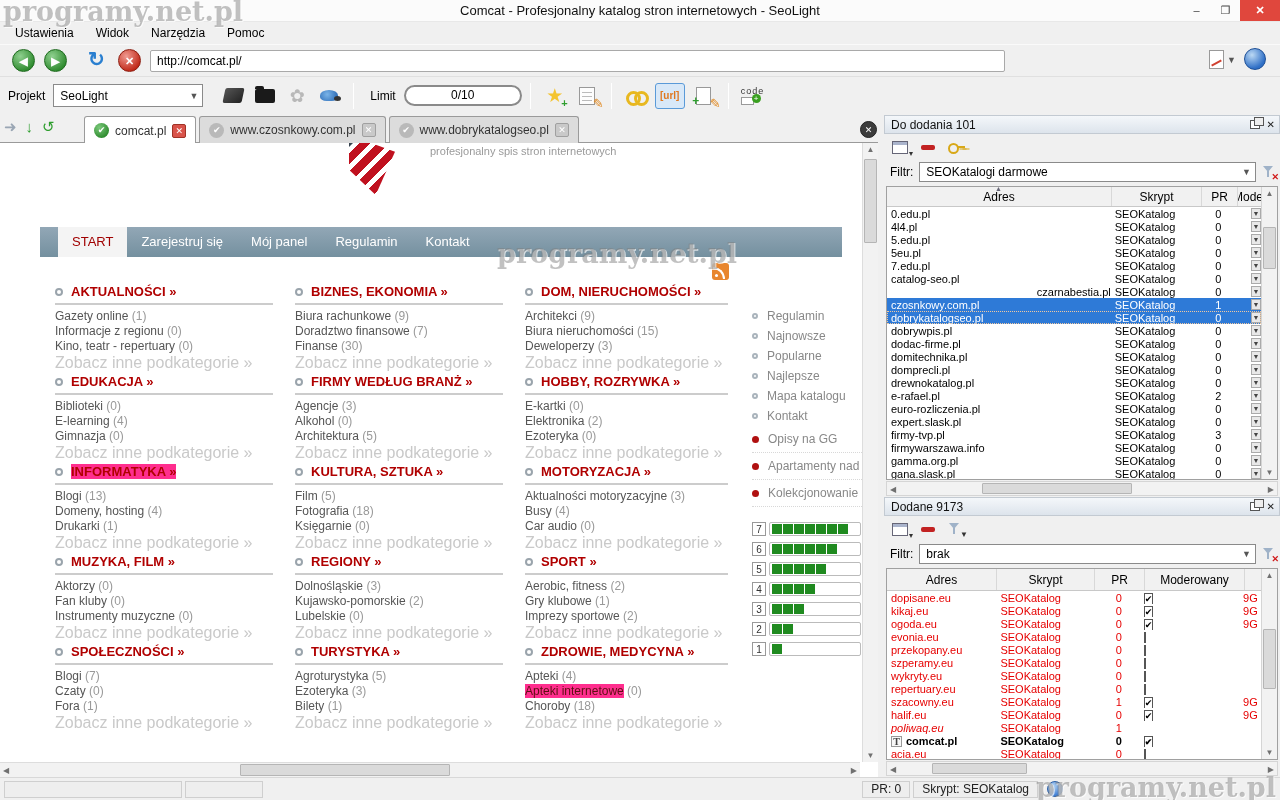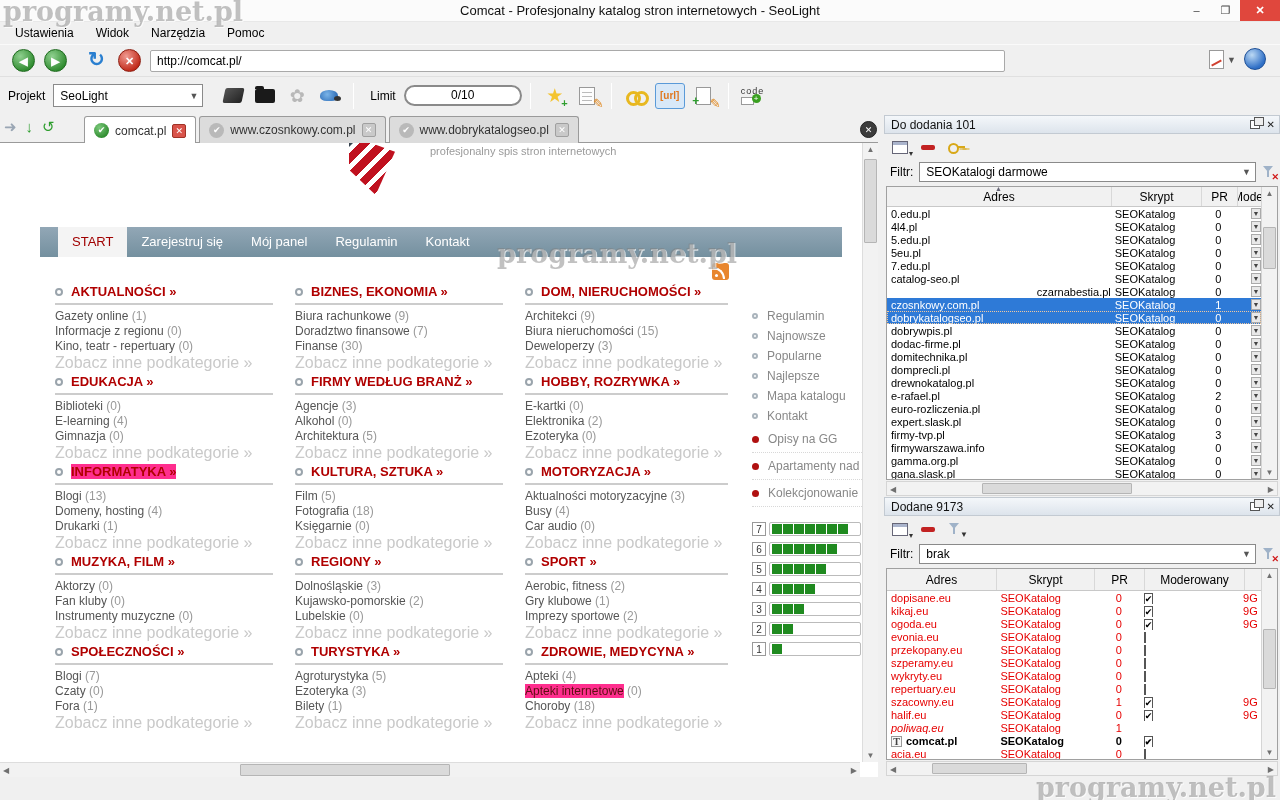--- a/index.html
+++ b/index.html
@@ -830,6 +830,15 @@
     </div>
   </div>
 
+  <div class="statusbar">
+    <div class="st-cell" style="width:178px;"></div>
+    <div class="st-cell" style="width:78px;"></div>
+    <div class="st-spacer"></div>
+    <div class="st-cell">PR: 0</div>
+    <div class="st-cell">Skrypt: SEOKatalog</div>
+    <div class="st-globe"></div>
+    <div style="width:210px;"></div>
+  </div>
   <div class="wm wm-bot">programy.net.pl</div>
 
 </div>

